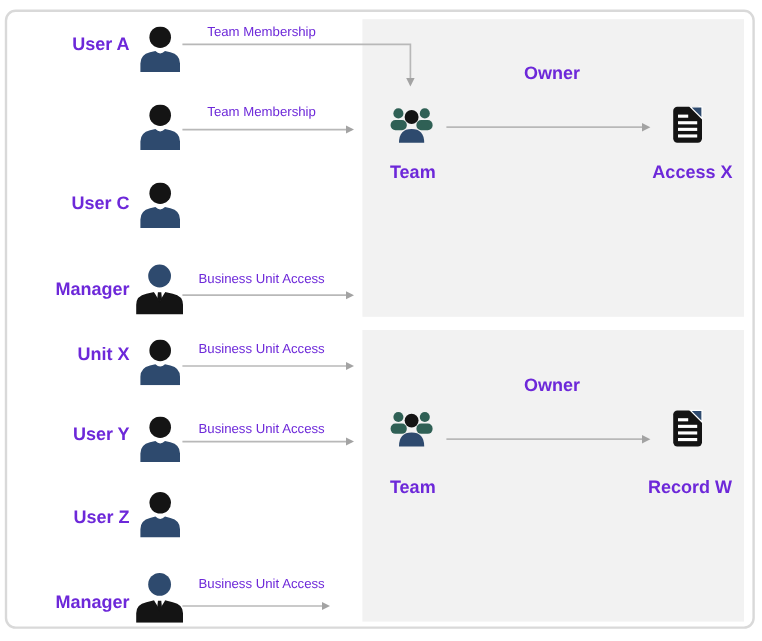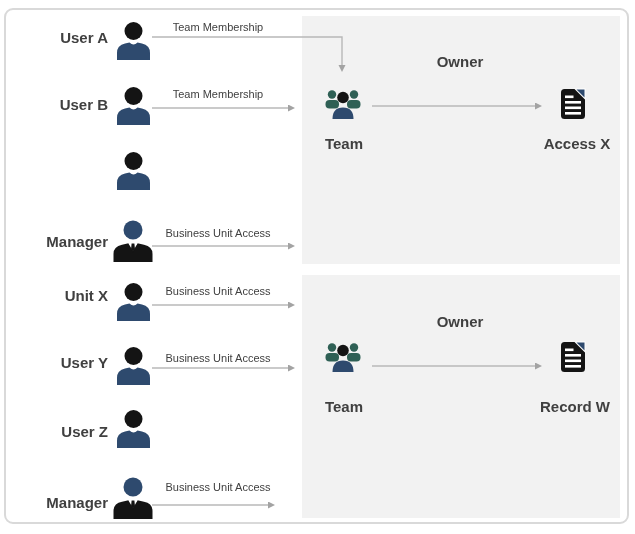--- a/index.html
+++ b/index.html
@@ -5,7 +5,7 @@
   html,body{margin:0;padding:0;background:#ffffff;}
   #stage{
     position:relative;width:635px;height:534px;background:#ffffff;
-    font-family:"Liberation Sans", sans-serif;color:#404040;overflow:hidden;
+    font-family:"Liberation Sans", sans-serif;color:#6d28d9;overflow:hidden;
   }
   .frame{
     position:absolute;left:4px;top:8px;width:621px;height:512px;

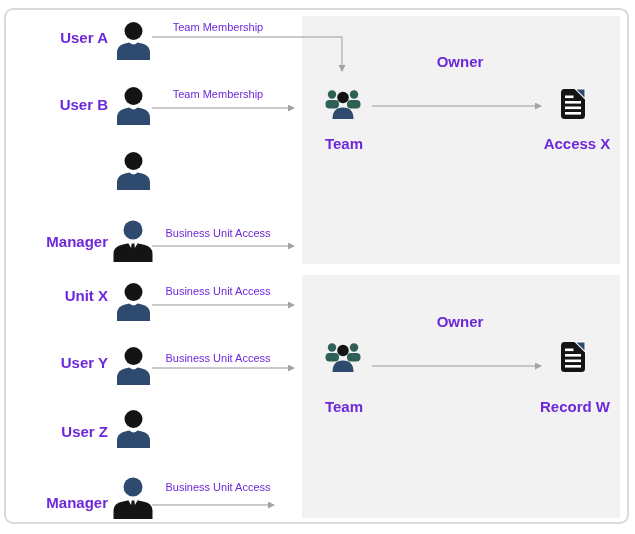--- a/index.html
+++ b/index.html
@@ -68,7 +68,6 @@
   </span>
   <div class="conn" style="top:20px">Team Membership</div>
 
-  <div class="uname" style="top:96px">User B</div>
   <span class="icon" style="left:115px;top:87px">
     <svg width="37" height="38" viewBox="0 0 37 38">
         <circle cx="18.5" cy="9" r="9" fill="#141414"></circle>

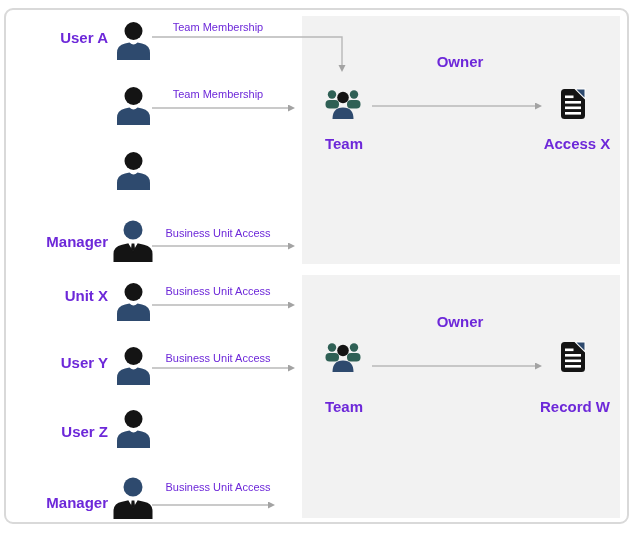--- a/index.html
+++ b/index.html
@@ -76,6 +76,7 @@
   </span>
   <div class="conn" style="top:87px">Team Membership</div>
 
+  <div class="uname" style="top:161px">User C</div>
   <span class="icon" style="left:115px;top:152px">
     <svg width="37" height="38" viewBox="0 0 37 38">
         <circle cx="18.5" cy="9" r="9" fill="#141414"></circle>

